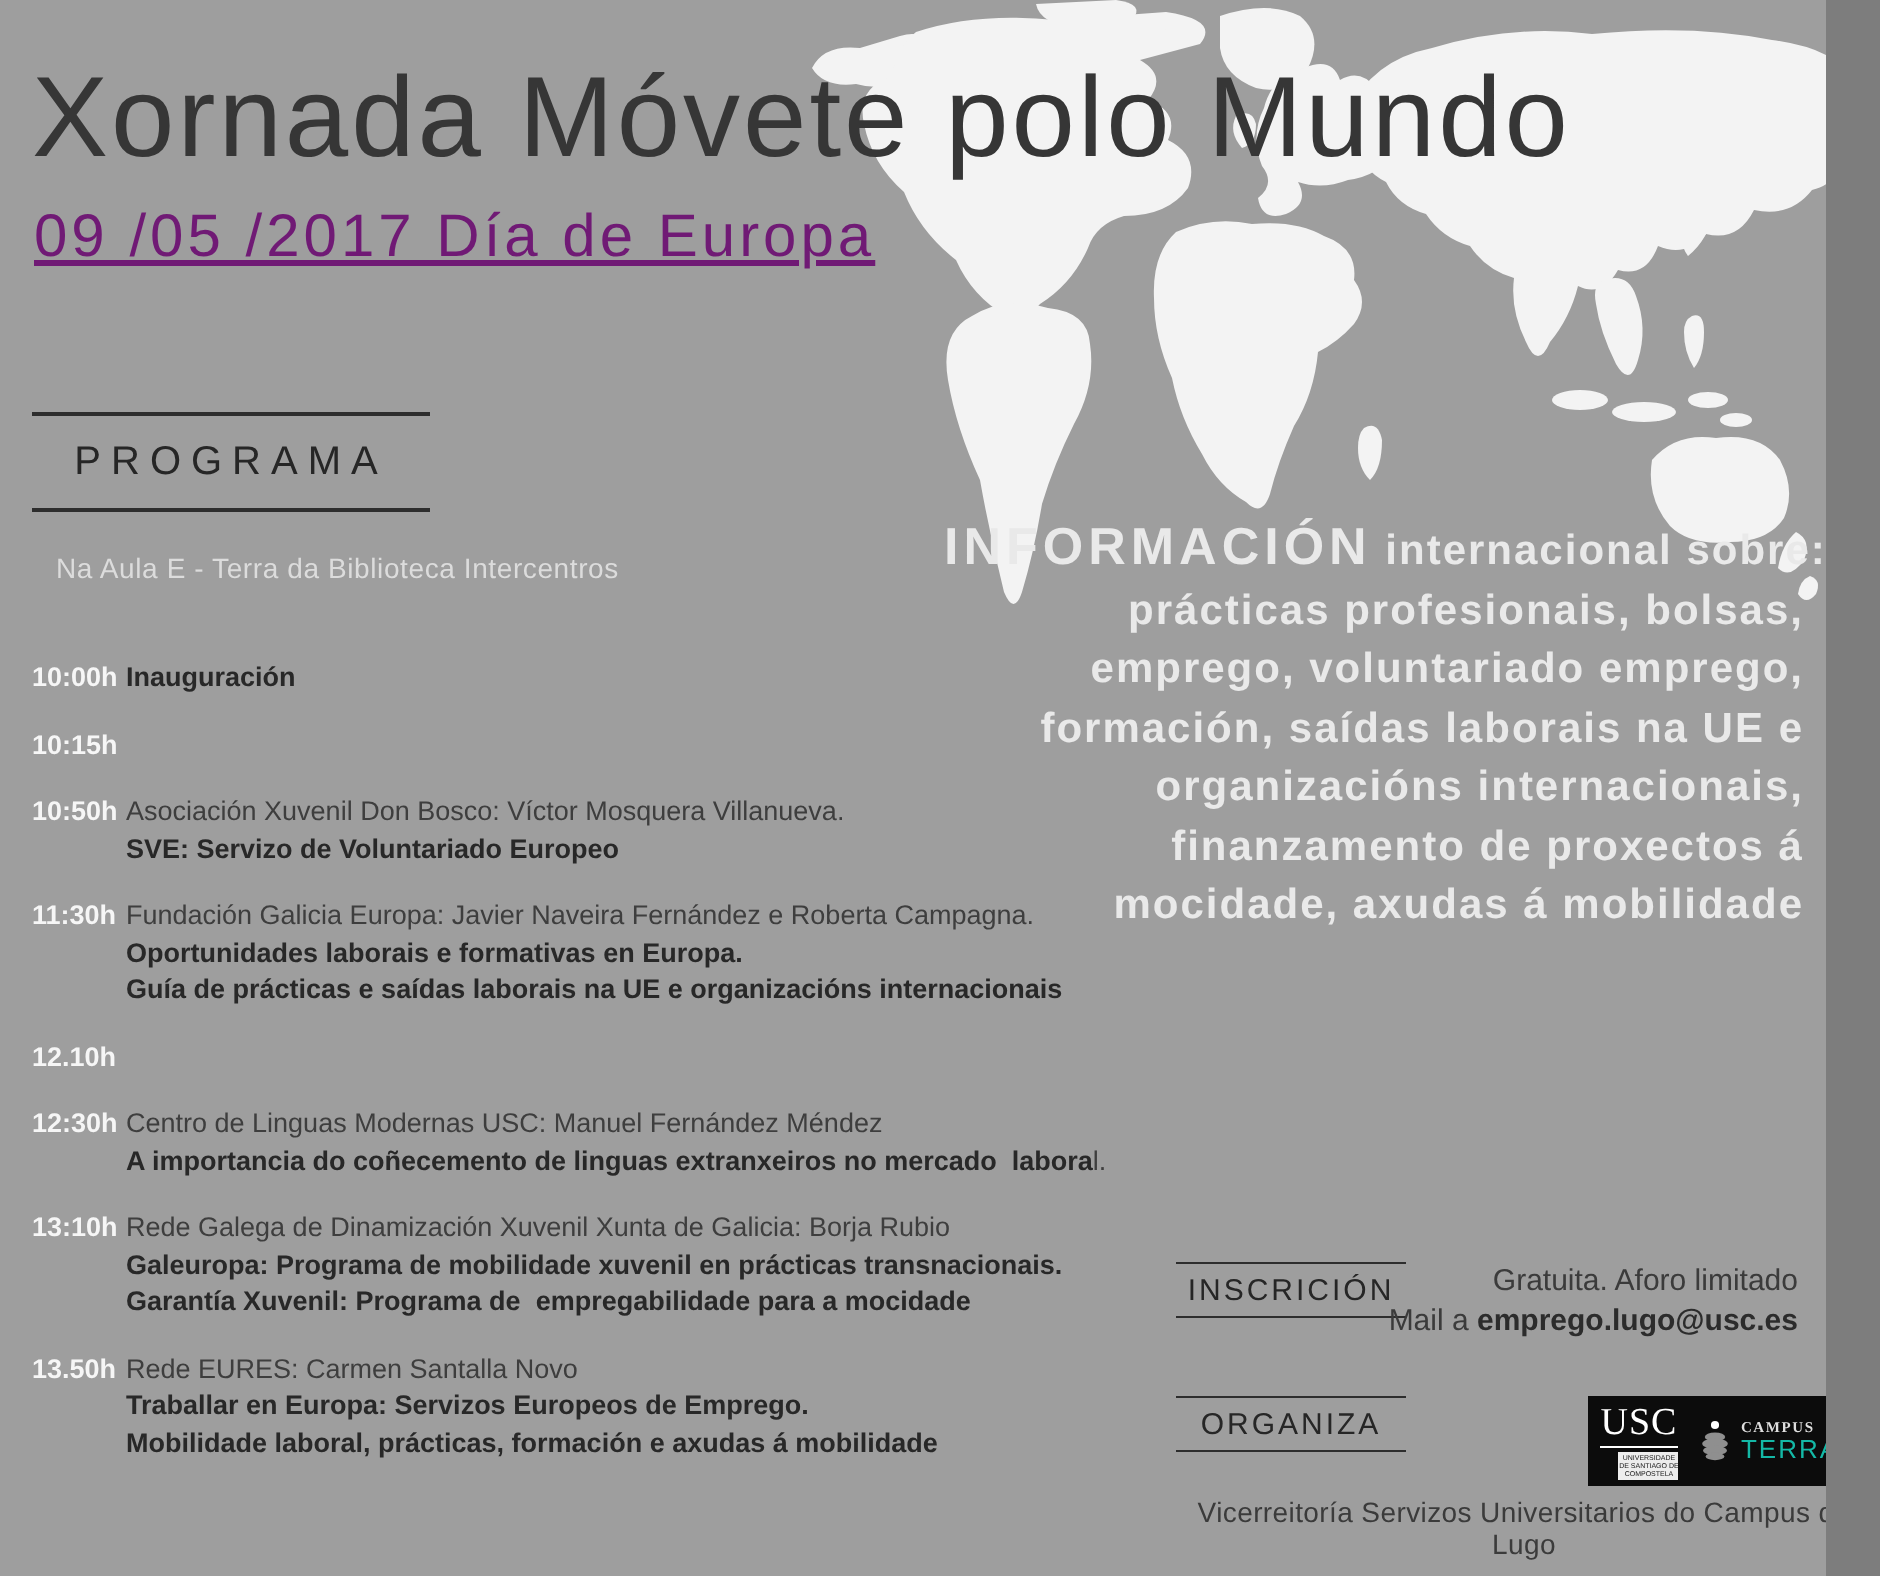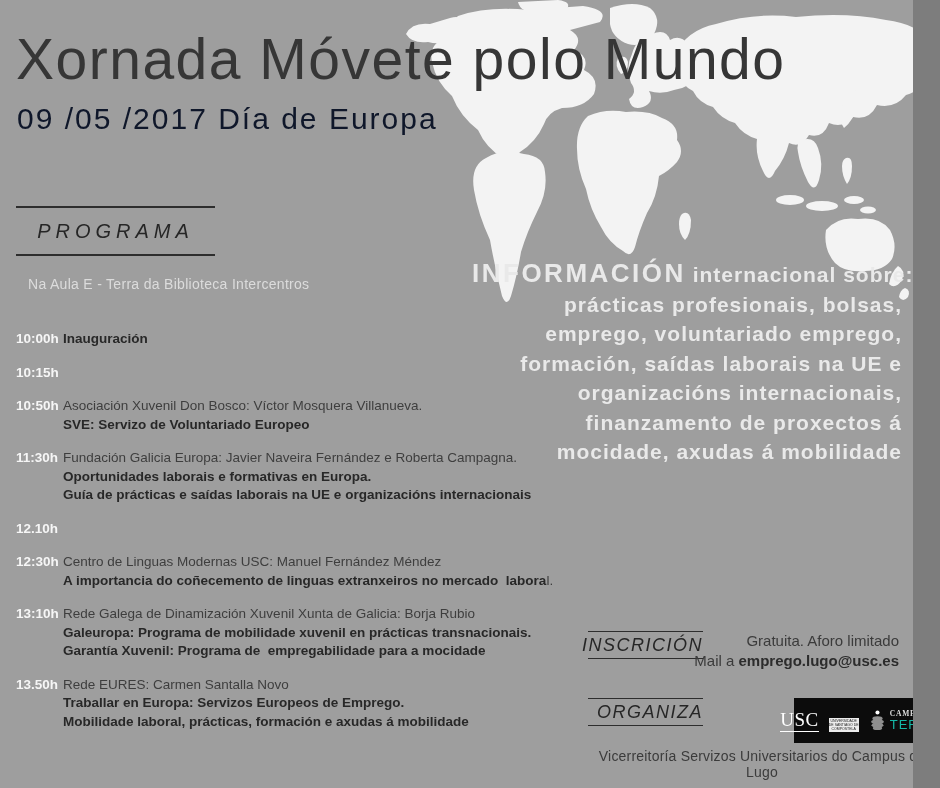--- a/index.html
+++ b/index.html
@@ -10,8 +10,8 @@
 
   .title{position:absolute;left:16px;top:30px;font-size:57px;font-weight:400;color:#363636;
          letter-spacing:1.5px;line-height:1.05;z-index:2;}
-  .subtitle{position:absolute;left:17px;top:102px;font-size:30px;color:#0f172a;
-            letter-spacing:2px;z-index:2;font-weight:400;}
+  .subtitle{position:absolute;left:17px;top:102px;font-size:30px;color:#701a75;
+            letter-spacing:2px;z-index:2;font-weight:400;text-decoration:underline;}
 
   .heading-box{position:absolute;display:flex;align-items:center;justify-content:center;
                color:#262626;z-index:2;background:transparent;font-style:italic;}

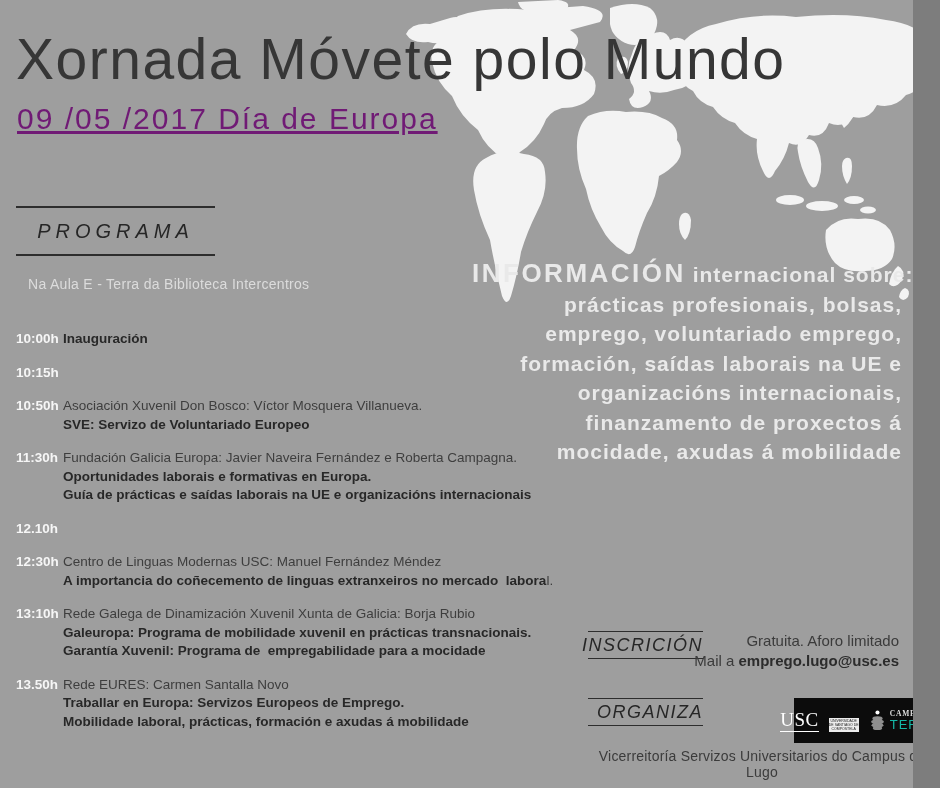--- a/index.html
+++ b/index.html
@@ -14,7 +14,7 @@
             letter-spacing:2px;z-index:2;font-weight:400;text-decoration:underline;}
 
   .heading-box{position:absolute;display:flex;align-items:center;justify-content:center;
-               color:#262626;z-index:2;background:transparent;font-style:italic;}
+               color:#262626;z-index:2;background:transparent;}
   .heading-box.programa{left:16px;top:206px;width:199px;height:46px;font-size:20px;
                letter-spacing:5px;border-top:2px solid #2d2d2d;border-bottom:2px solid #2d2d2d;}
   .heading-box.small{width:115px;height:26px;font-size:18px;letter-spacing:1.5px;

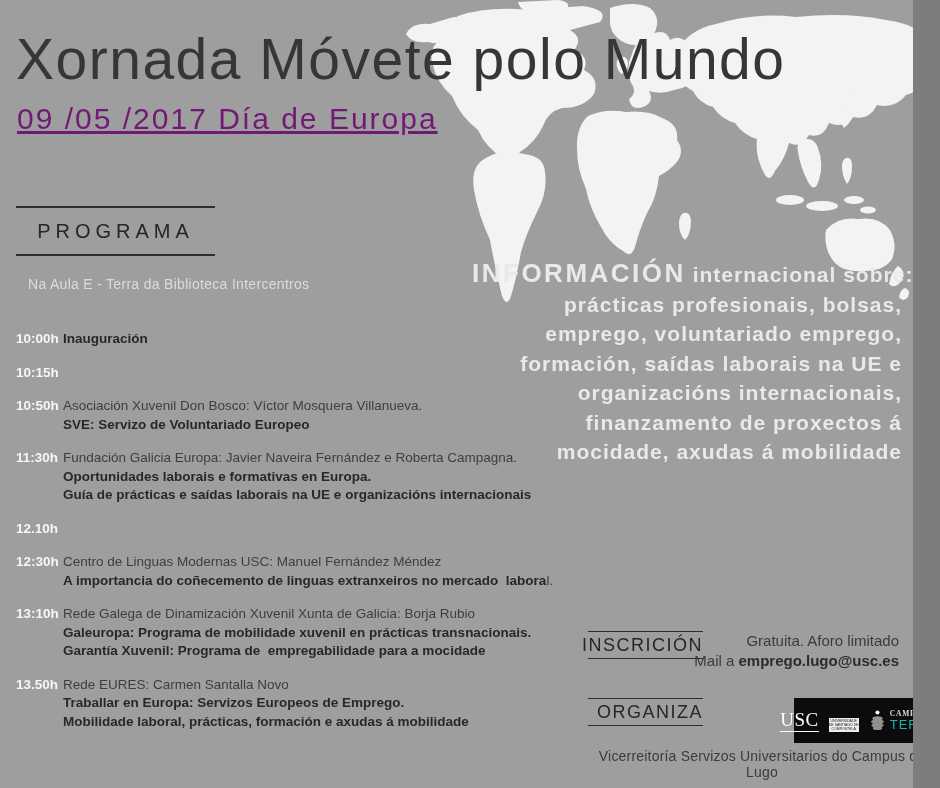--- a/index.html
+++ b/index.html
@@ -17,8 +17,8 @@
                color:#262626;z-index:2;background:transparent;}
   .heading-box.programa{left:16px;top:206px;width:199px;height:46px;font-size:20px;
                letter-spacing:5px;border-top:2px solid #2d2d2d;border-bottom:2px solid #2d2d2d;}
-  .heading-box.small{width:115px;height:26px;font-size:18px;letter-spacing:1.5px;
-               border-top:1.5px solid #2d2d2d;border-bottom:1.5px solid #2d2d2d;justify-content:flex-end;}
+  .heading-box.small{width:115px;height:26px;font-size:15px;letter-spacing:1.5px;
+               border-top:1.5px solid #2d2d2d;border-bottom:1.5px solid #2d2d2d;}
   .heading-box.inscricion{left:588px;top:631px;}
   .heading-box.organiza{left:588px;top:698px;}
 

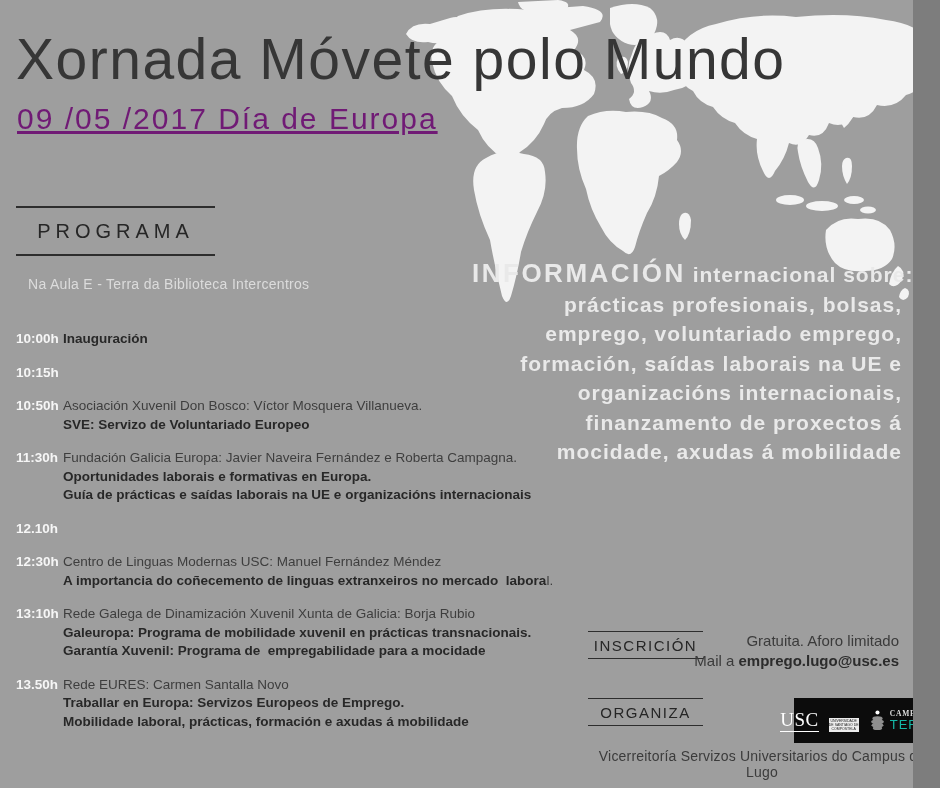--- a/index.html
+++ b/index.html
@@ -45,7 +45,7 @@
 
   .logo{position:absolute;left:794px;top:698px;width:131px;height:45px;background:#0c0c0c;
         display:flex;align-items:center;justify-content:center;gap:10px;z-index:2;}
-  .usc{display:flex;flex-direction:row;align-items:flex-end;}
+  .usc{display:flex;flex-direction:column;align-items:center;}
   .usc-word{font-family:"Liberation Serif",serif;font-size:19px;line-height:1;color:#ffffff;
             letter-spacing:0.5px;border-bottom:1.5px solid #ffffff;padding-bottom:2px;}
   .usc-box{margin-top:2px;margin-left:10px;width:30px;background:#ededed;color:#1a1a1a;

